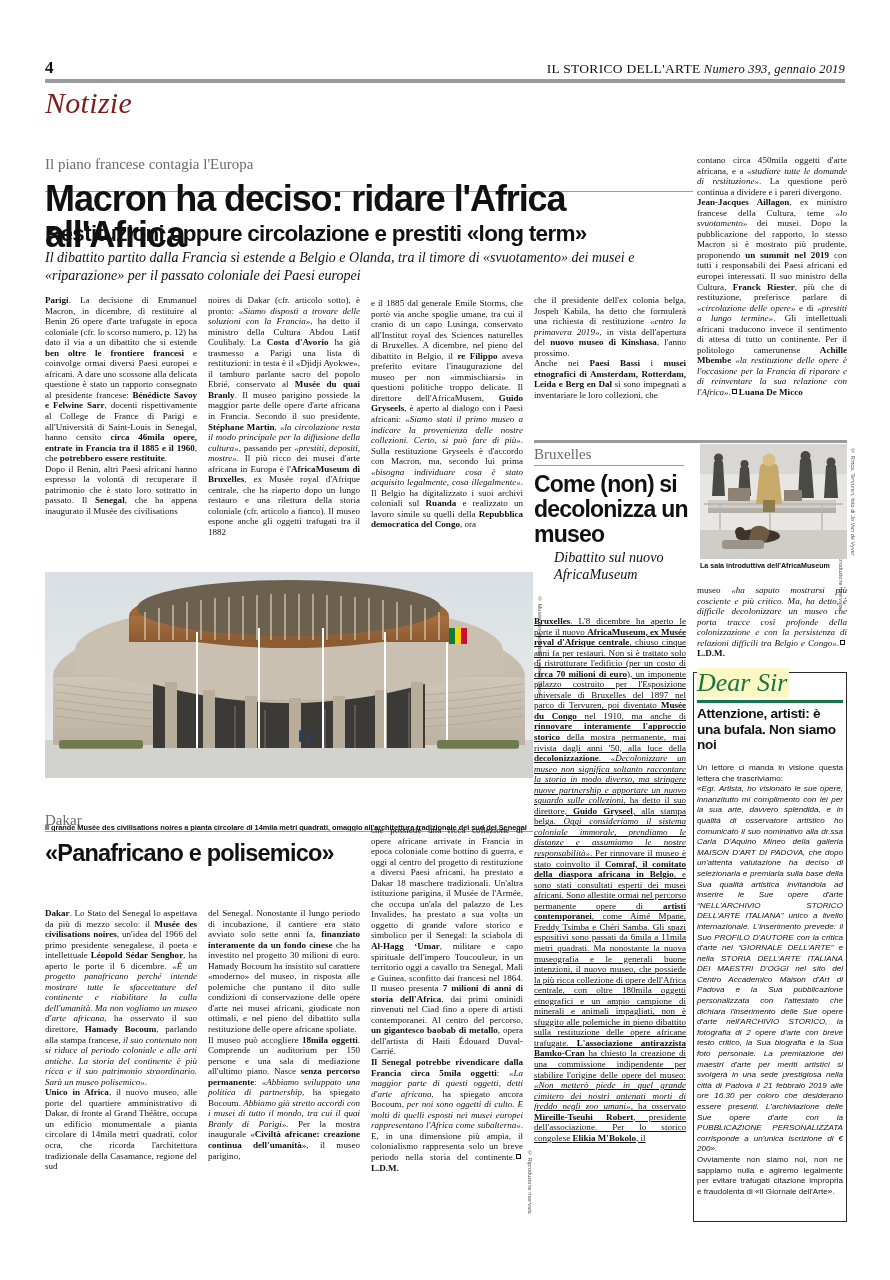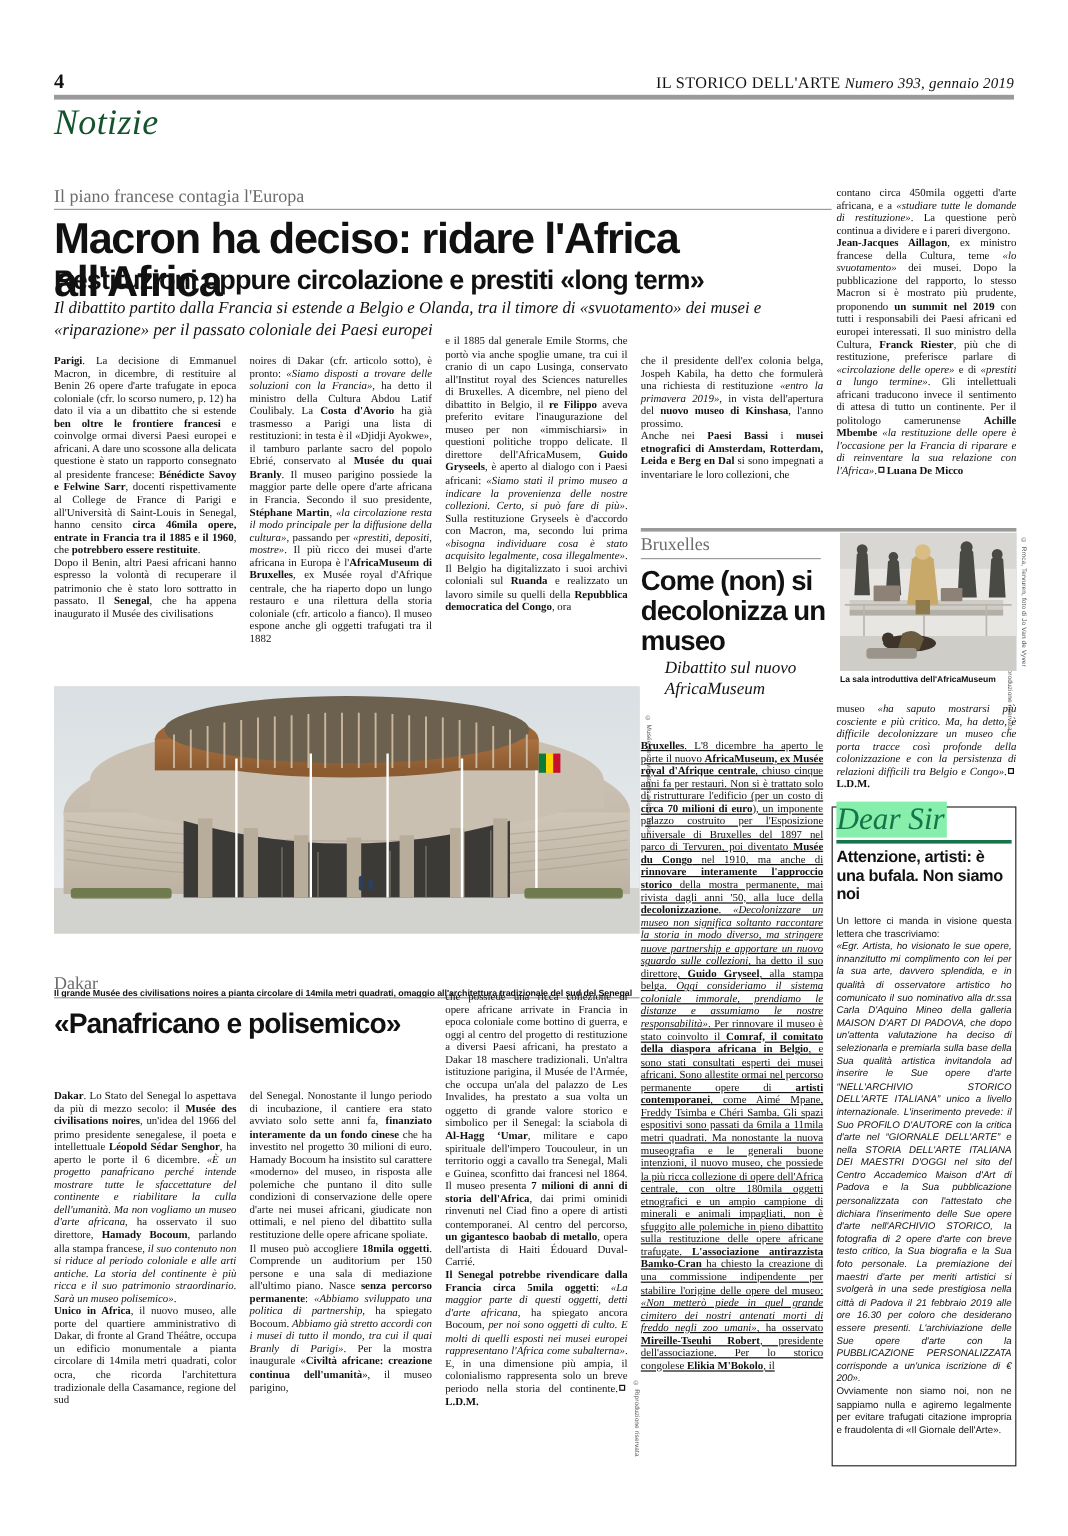--- a/index.html
+++ b/index.html
@@ -52,7 +52,7 @@
     font-family: "Liberation Serif", serif;
     font-style: italic;
     font-size: 30px;
-    color: #14532d;
+    color: #7f1d1d;
     letter-spacing: .3px;
   }
 

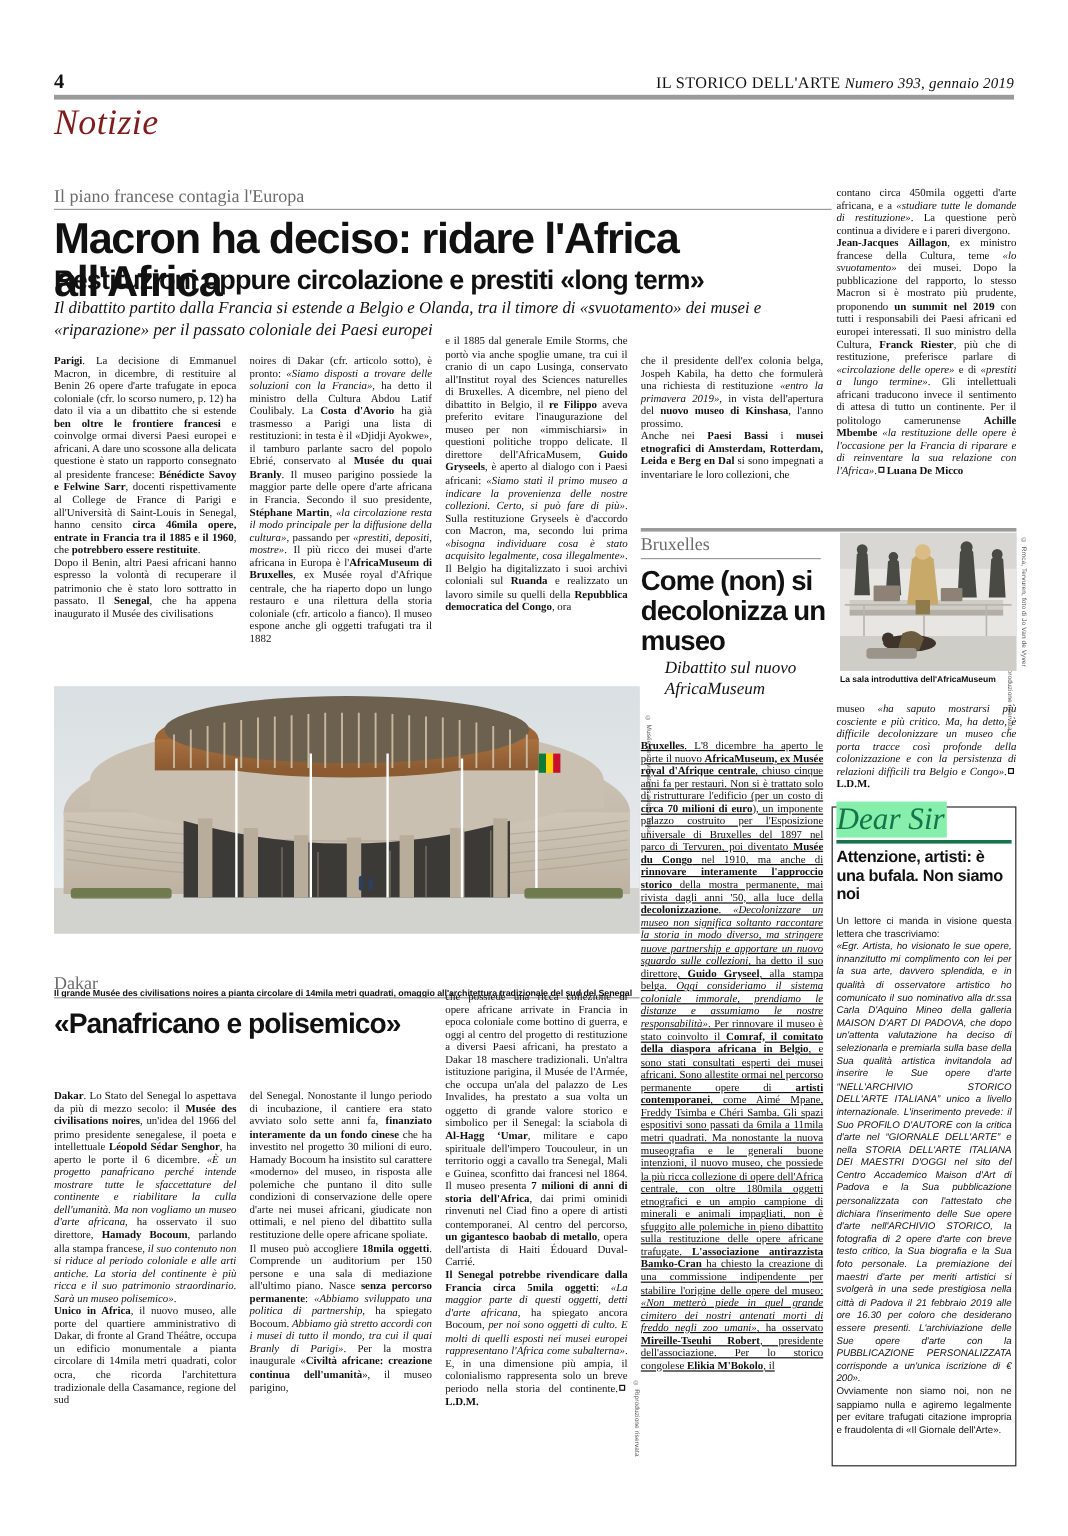--- a/index.html
+++ b/index.html
@@ -61,7 +61,7 @@
     position: absolute; left: 0; top: 156px; width: 648px;
     font-size: 15px; color: #6b6b6b;
     border-bottom: 1px solid #9b9b9b;
-    padding-bottom: 1px;
+    padding-bottom: 18px;
   }
   .head-main {
     position: absolute; left: 0; top: 181px; width: 652px;

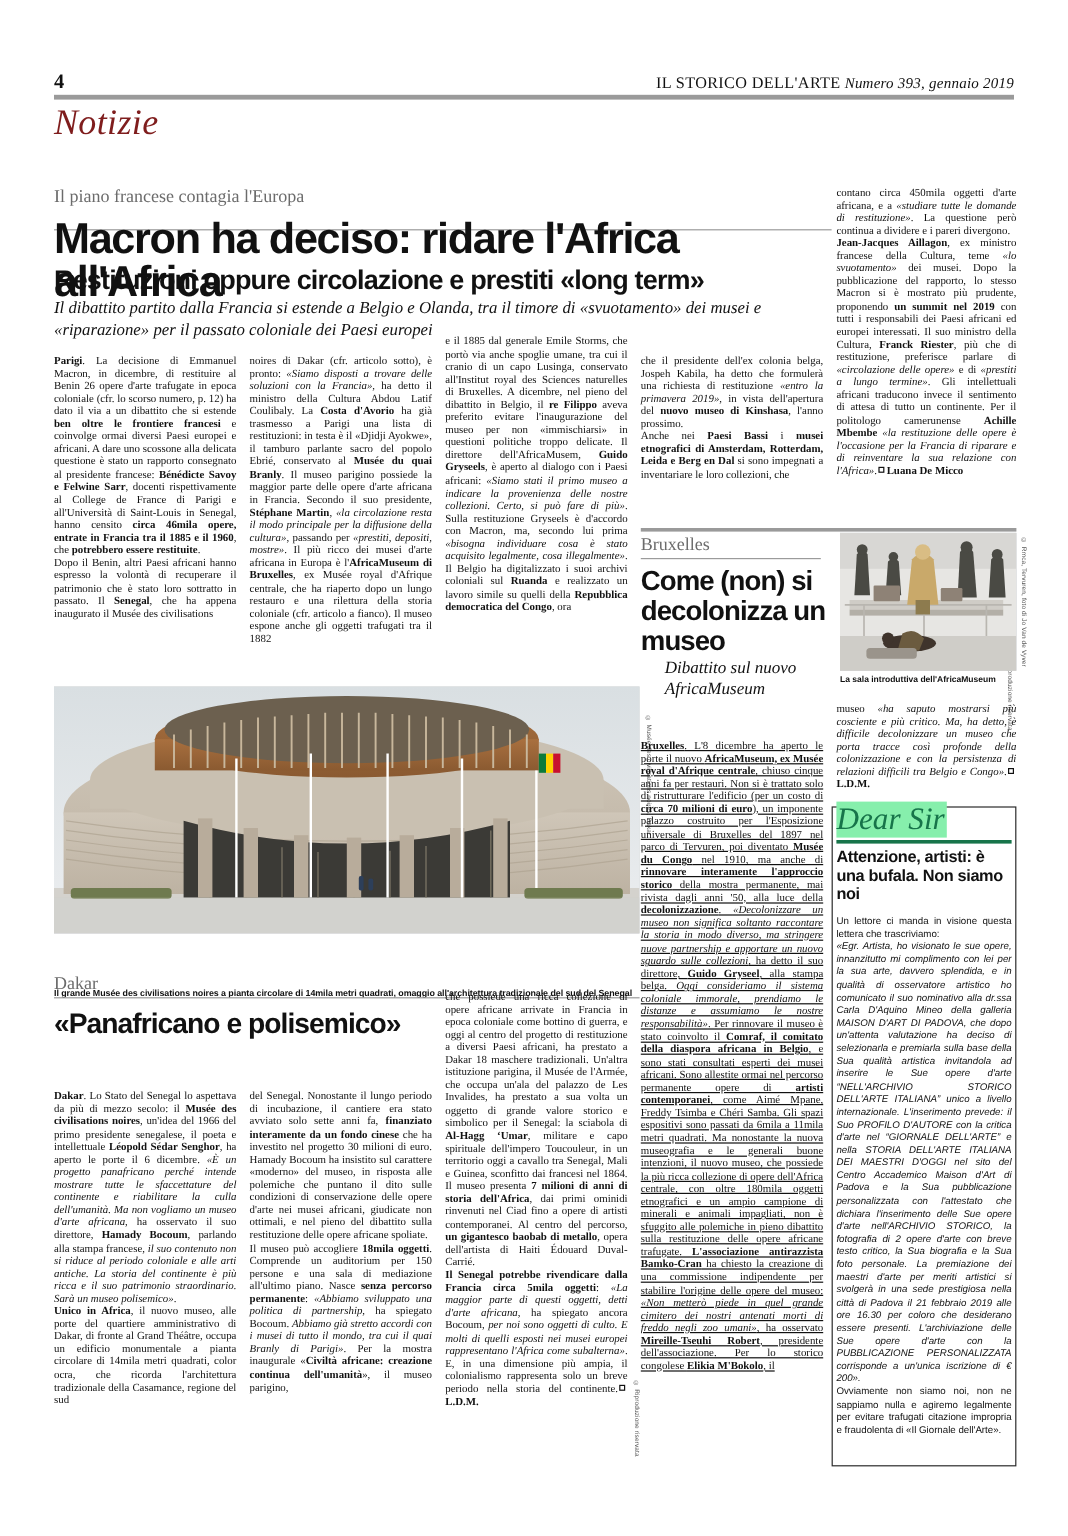--- a/index.html
+++ b/index.html
@@ -103,7 +103,7 @@
   
   .c1 { left: 0;   top: 295px; width: 152px; }
   .c2 { left: 163px; top: 295px; width: 152px; }
-  .c3 { left: 326px; top: 279px; width: 152px; }
+  .c3 { left: 326px; top: 298px; width: 152px; }
   .c4 { left: 489px; top: 295px; width: 152px; }
   .c5 { left: 652px; top: 155px; width: 150px; }
 

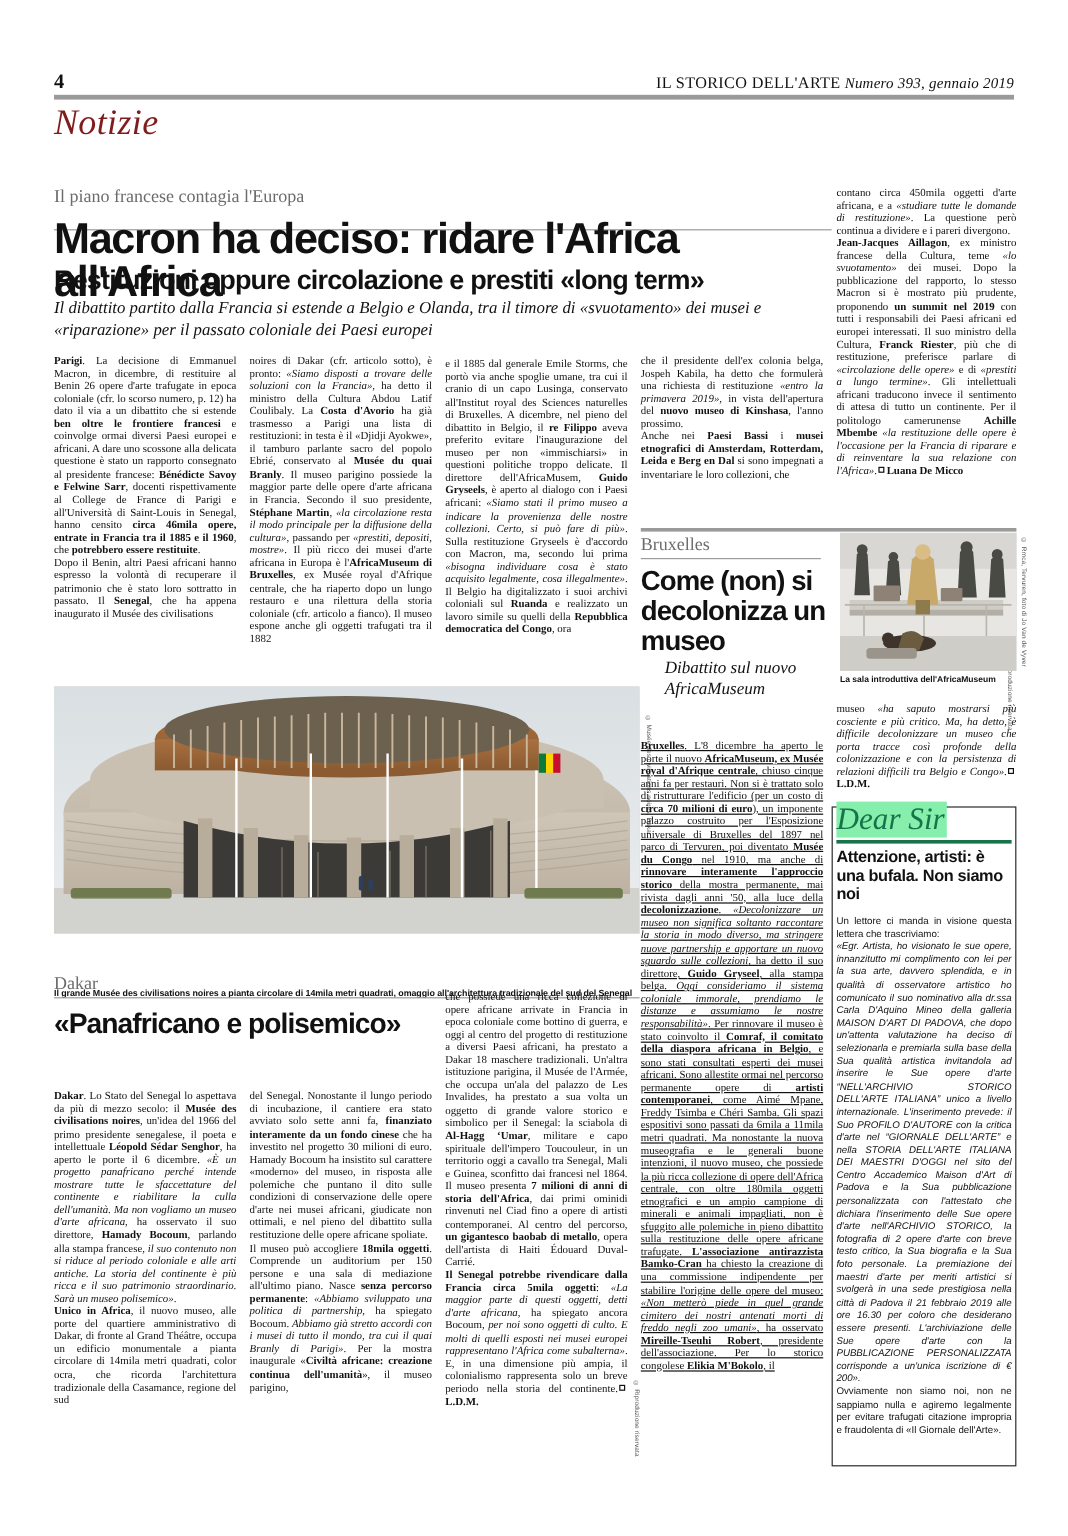--- a/index.html
+++ b/index.html
@@ -208,7 +208,7 @@
     font-style: italic;
     font-size: 26px;
     color: #17744a;
-    background: #86efac;
+    background: #fef9c3;
     padding: 0 2px 0 0;
   }
   .dearsir-rule {

